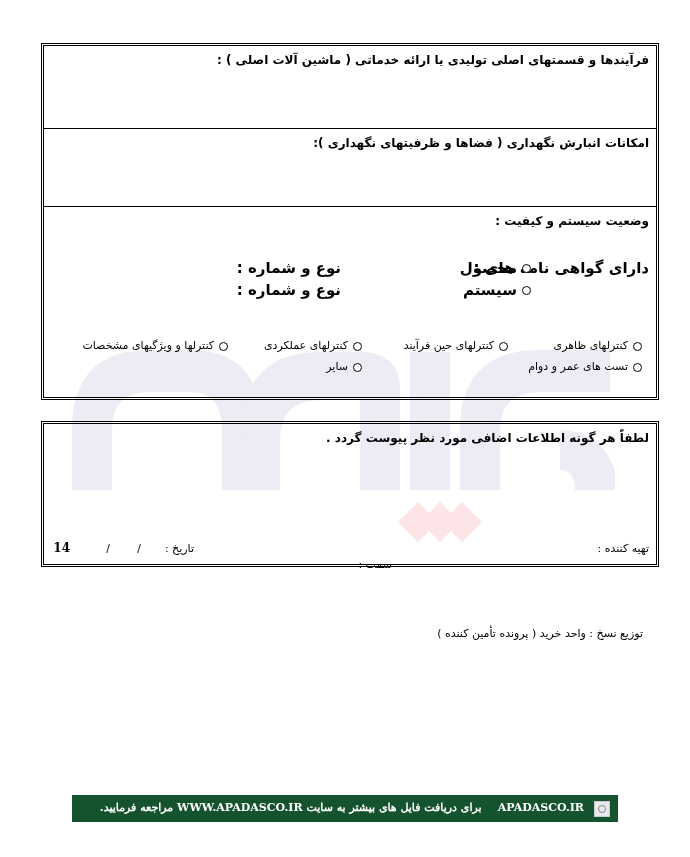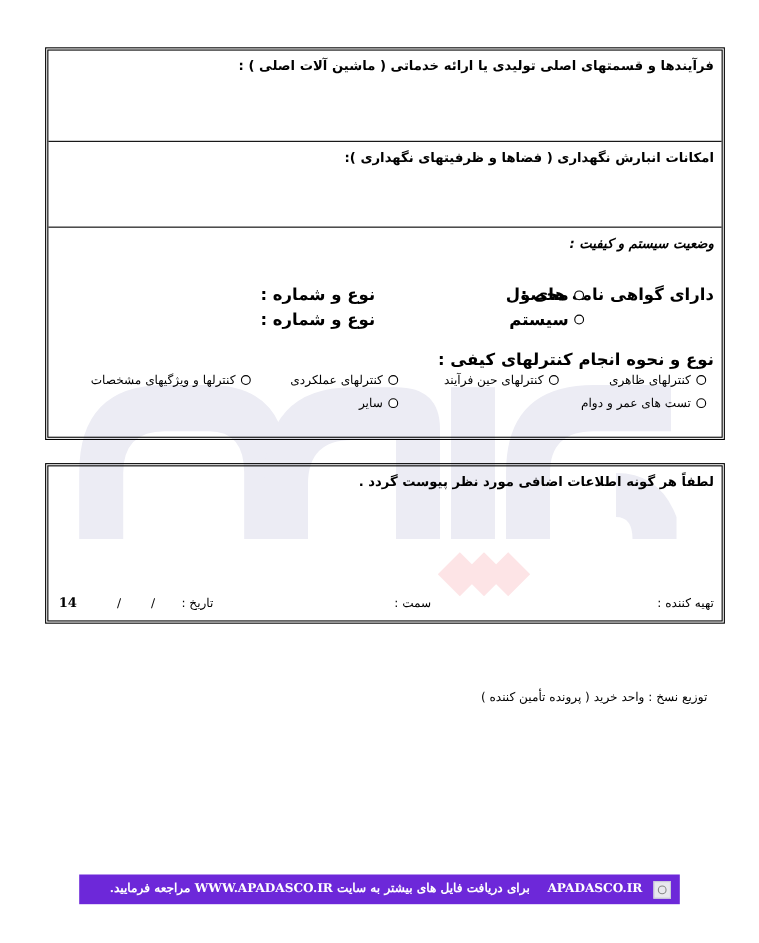--- a/index.html
+++ b/index.html
@@ -21,7 +21,7 @@
     .sec3 { height: 190px; }
     .rtl { direction: rtl; text-align: right; }
     .title { position: absolute; right: 7px; font-size: 12px; font-weight: bold; white-space: nowrap; margin-left: 12px; }
-    .t1 { top: 7px; } .t2 { top: 7px; } .t3 { top: 7px; font-style: italic; }
+    .t1 { top: 7px; } .t2 { top: 7px; } .t3 { top: 7px; }
     .abs { position: absolute; white-space: nowrap; }
     .bold { font-weight: bold; font-size: 15px; }
     .reg { font-size: 11px; }

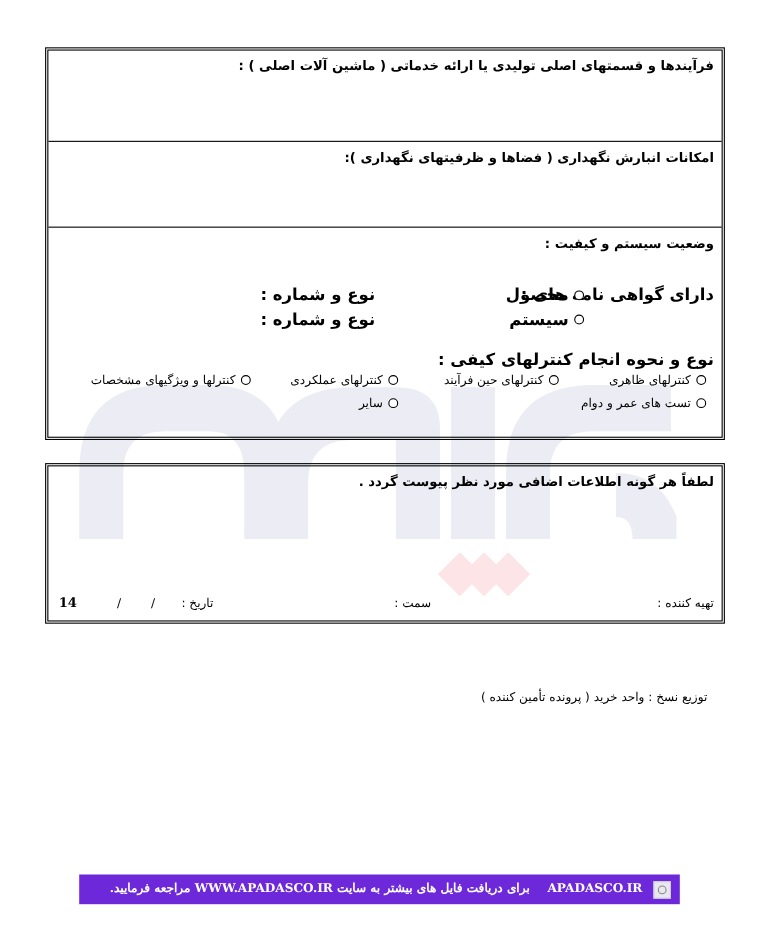--- a/index.html
+++ b/index.html
@@ -88,7 +88,6 @@
     </div>
     <div class="abs bold" style="right:315px; top:74px;">نوع و شماره :</div>
 
-    <div class="abs bold" style="right:7px; top:111px;">نوع و نحوه انجام کنترلهای کیفی :</div>
 
     <div class="abs reg" style="right:14px; top:132px;">
       <span class="radio"></span><span>کنترلهای ظاهری</span>

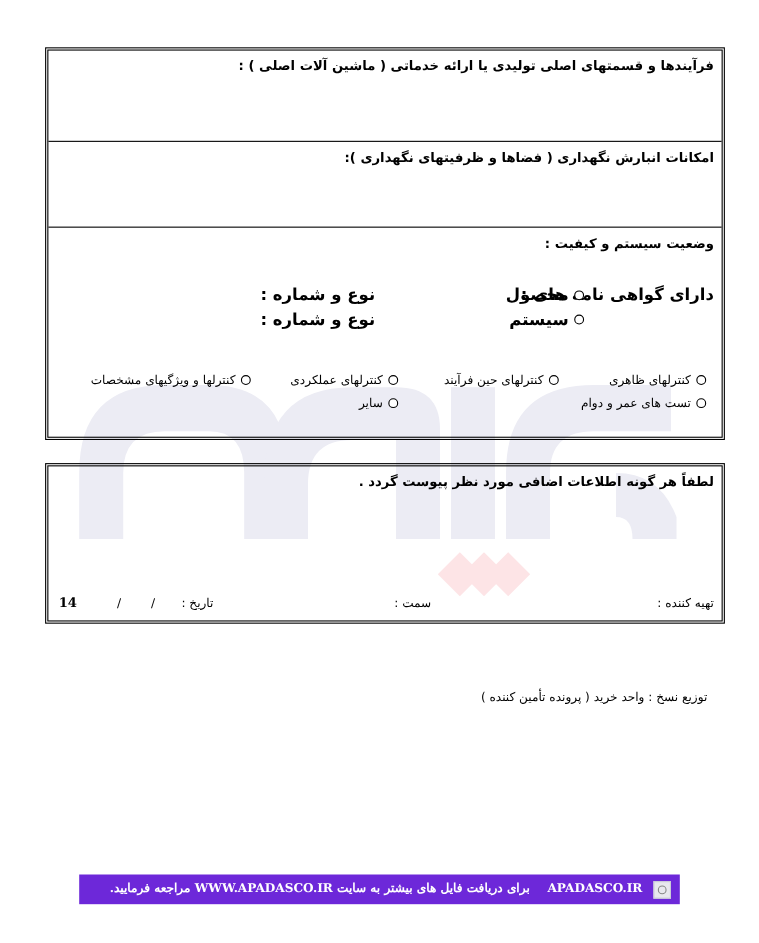--- a/index.html
+++ b/index.html
@@ -114,7 +114,7 @@
   <div class="title" style="top:7px;">لطفاً هر گونه اطلاعات اضافی مورد نظر پیوست گردد .</div>
   <div class="bottom-row">
     <span class="abs" style="right:7px; top:0;">تهیه کننده :</span>
-    <span class="abs" style="right:264px; top:0;">سمت :</span>
+    <span class="abs" style="right:264px; top:16px;">سمت :</span>
     <span class="abs" style="right:462px; top:0;">تاریخ :</span>
     <span class="abs" style="right:515px; top:0;">/</span>
     <span class="abs" style="right:546px; top:0;">/</span>

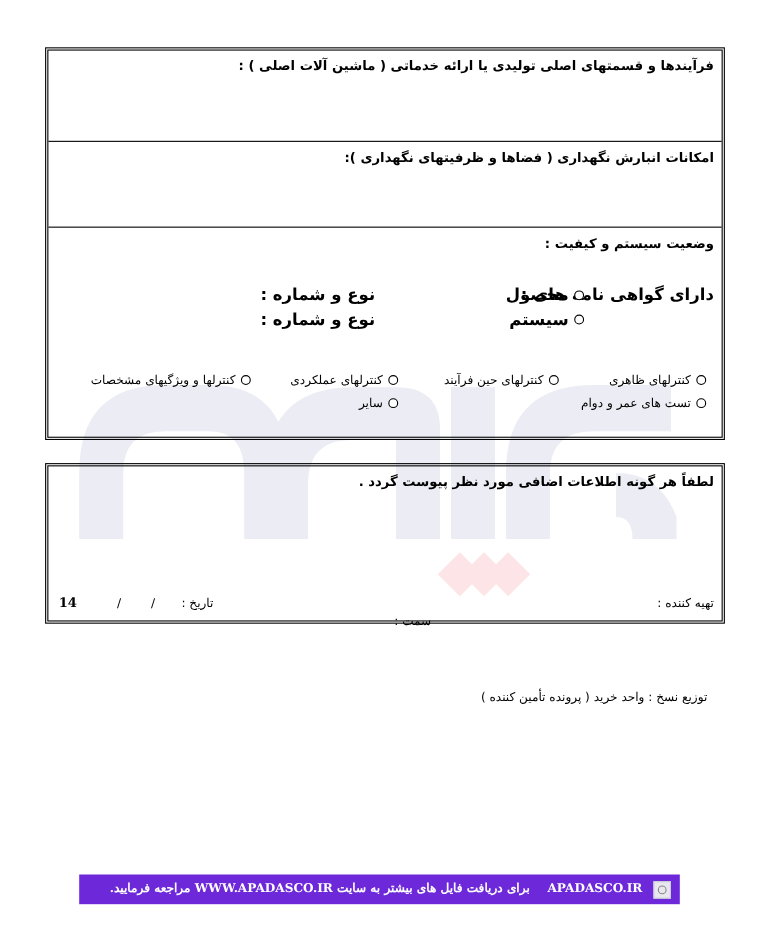--- a/index.html
+++ b/index.html
@@ -31,7 +31,7 @@
     }
     .bottom-row { position: absolute; bottom: 6px; left: 0; right: 0; height: 16px; font-size: 11px; }
     .banner {
-      position: absolute; left: 72px; top: 795px; width: 546px; height: 27px; background: #6d28d9; z-index: 1;
+      position: absolute; left: 72px; top: 795px; width: 546px; height: 27px; background: #14532d; z-index: 1;
     }
     .banner-icon {
       position: absolute; right: 8px; top: 6px; width: 14px; height: 14px; background: #e8e8ee; border: 1px solid #c9cbd6;

